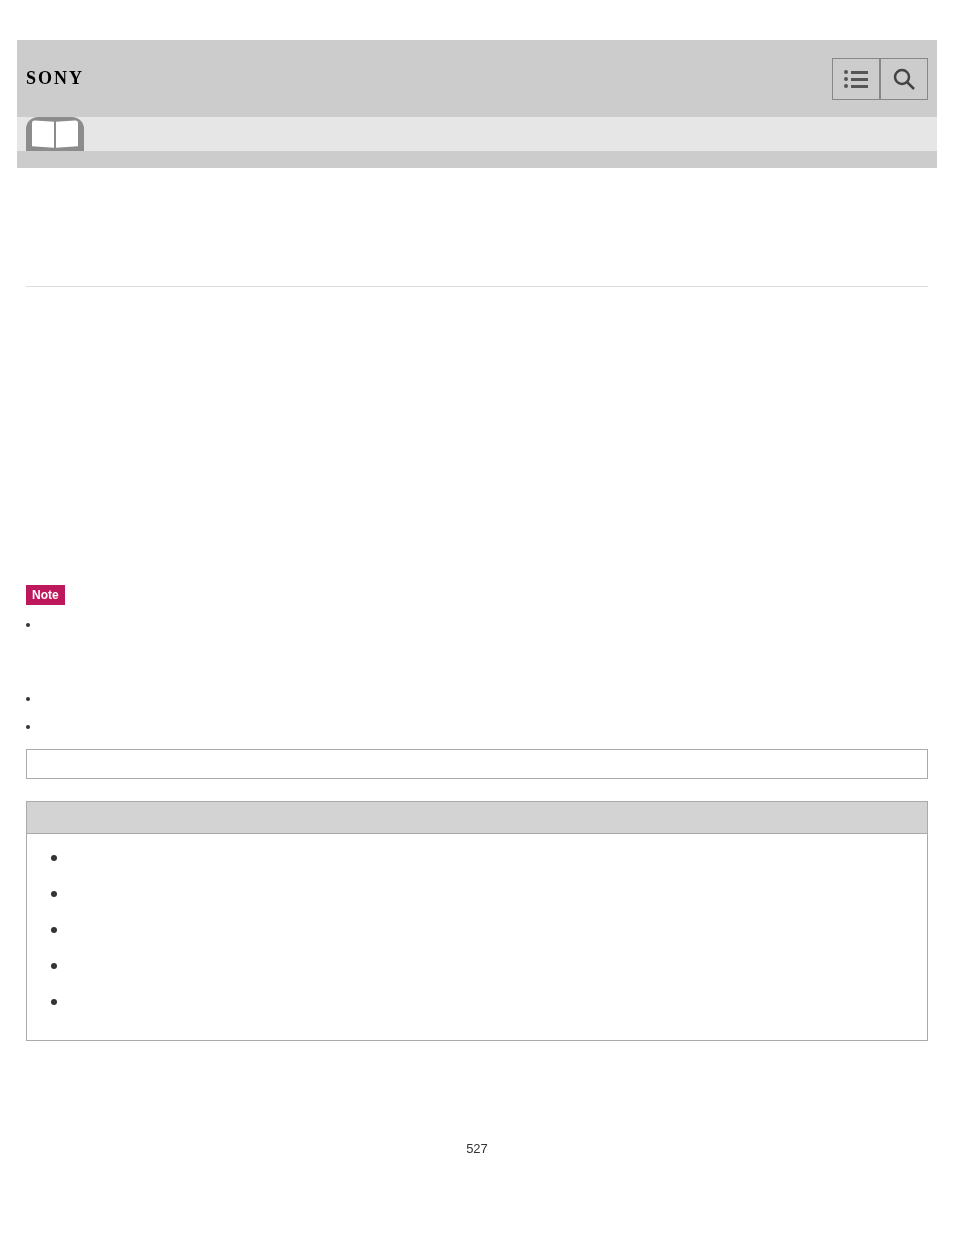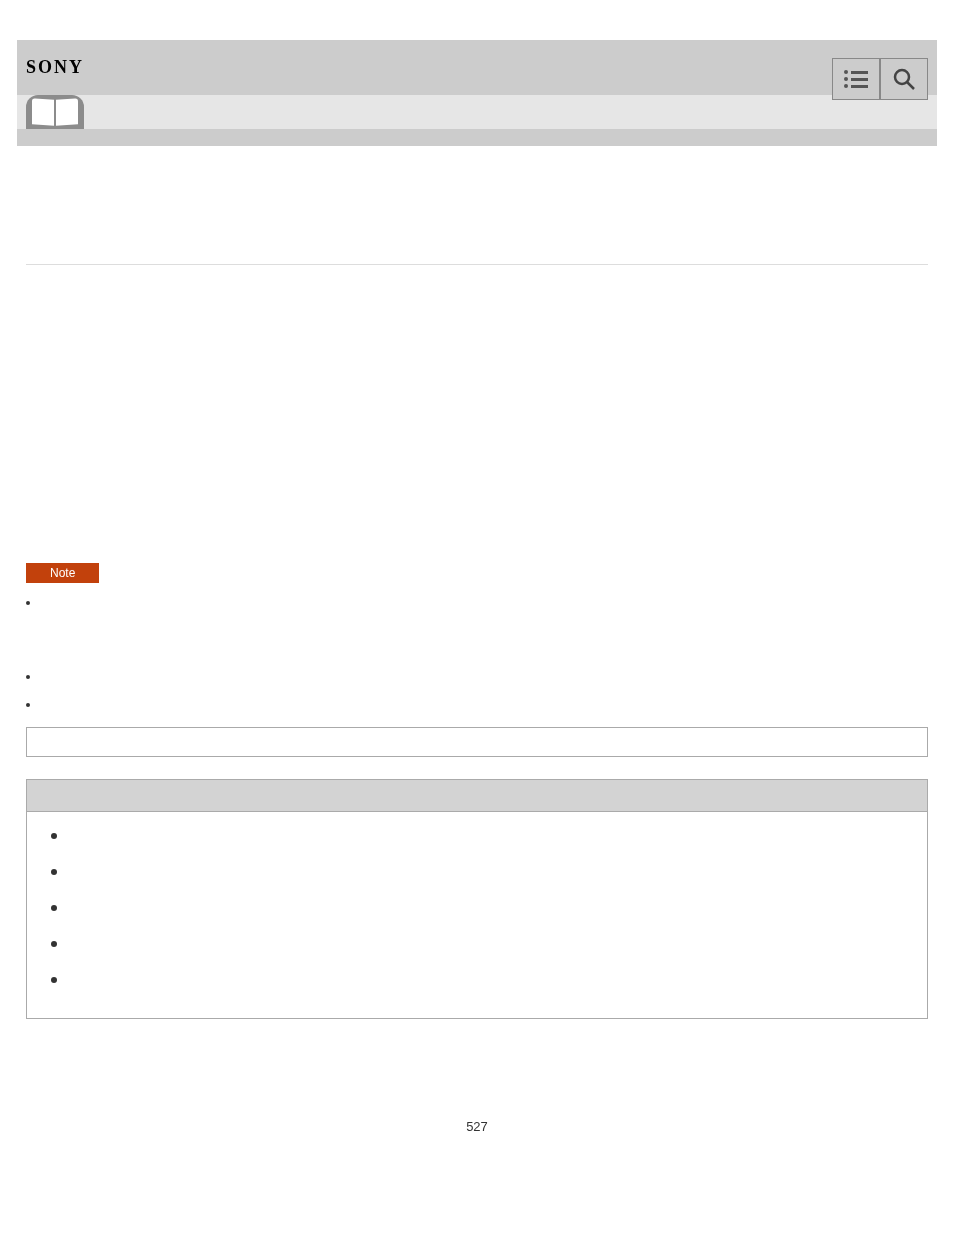--- a/index.html
+++ b/index.html
@@ -15,7 +15,7 @@
     }
     .header {
       background: #ccc;
-      height: 55px;
+      height: 77px;
       position: relative;
       display: flex;
       align-items: center;

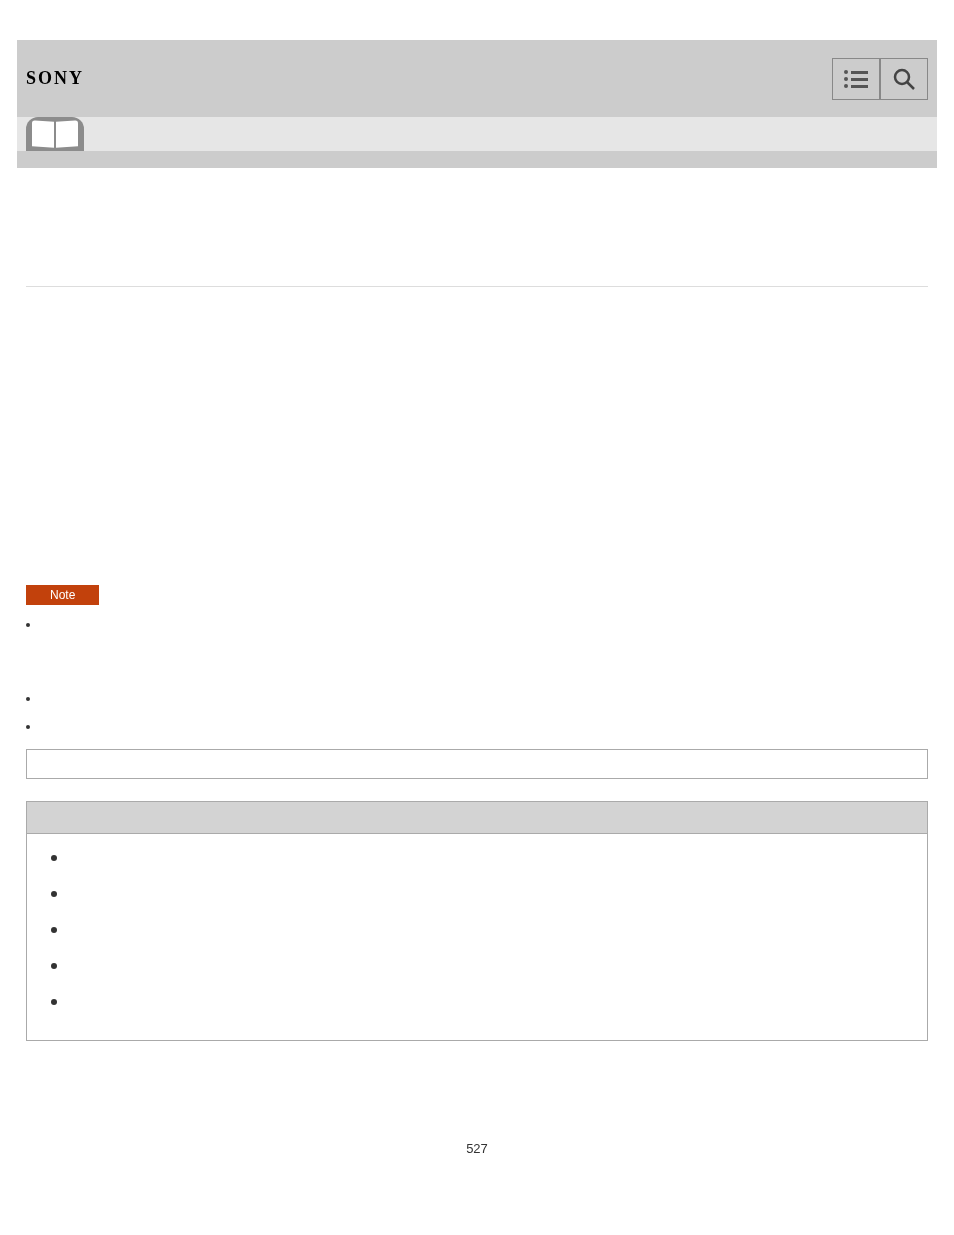--- a/index.html
+++ b/index.html
@@ -110,11 +110,11 @@
     .spacer-mid { height: 280px; }
     .note-label {
       display: inline-block;
-      background: #c2410c;
+      background: #be185d;
       color: #fff;
       font-size: 12px;
-      padding: 3px 24px;
-      font-weight: normal;
+      padding: 3px 6px;
+      font-weight: bold;
     }
     .bullets {
       list-style: none;

